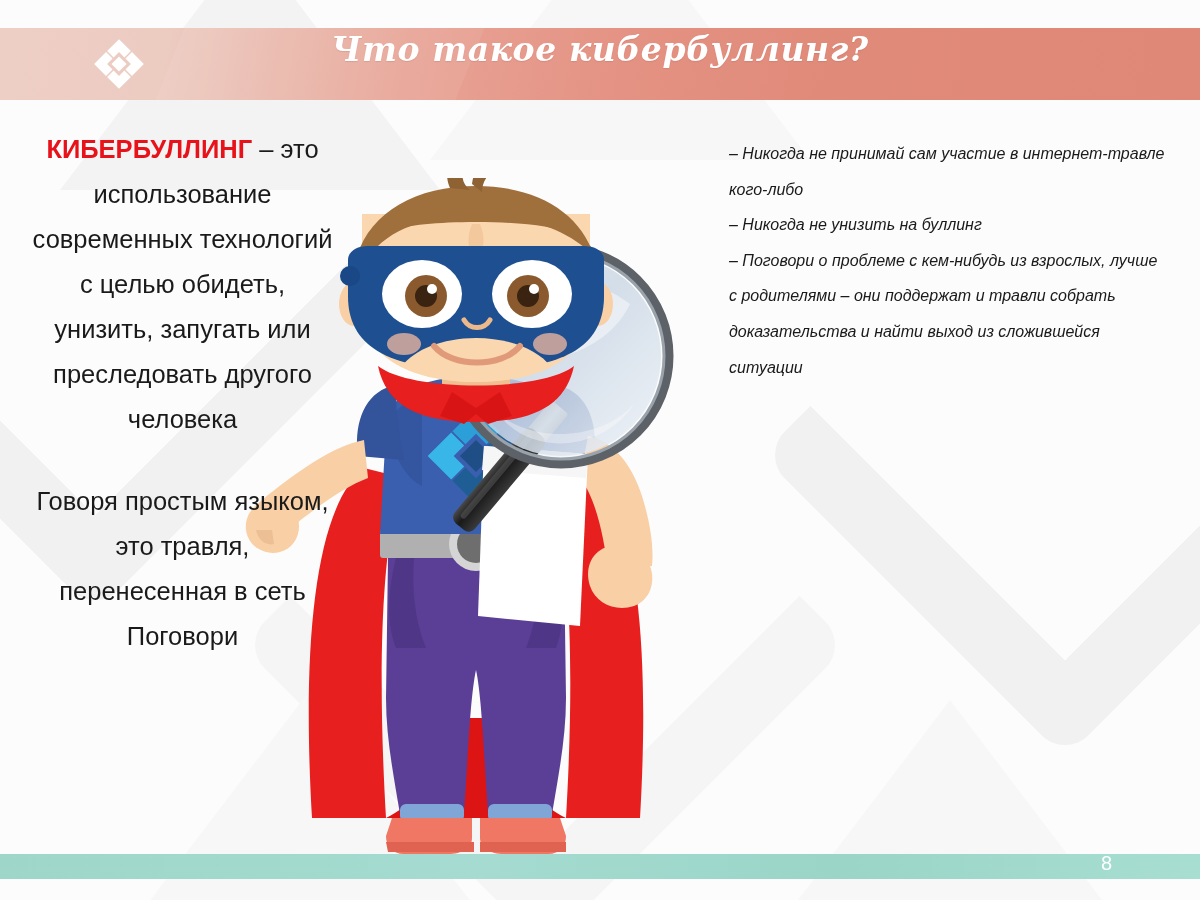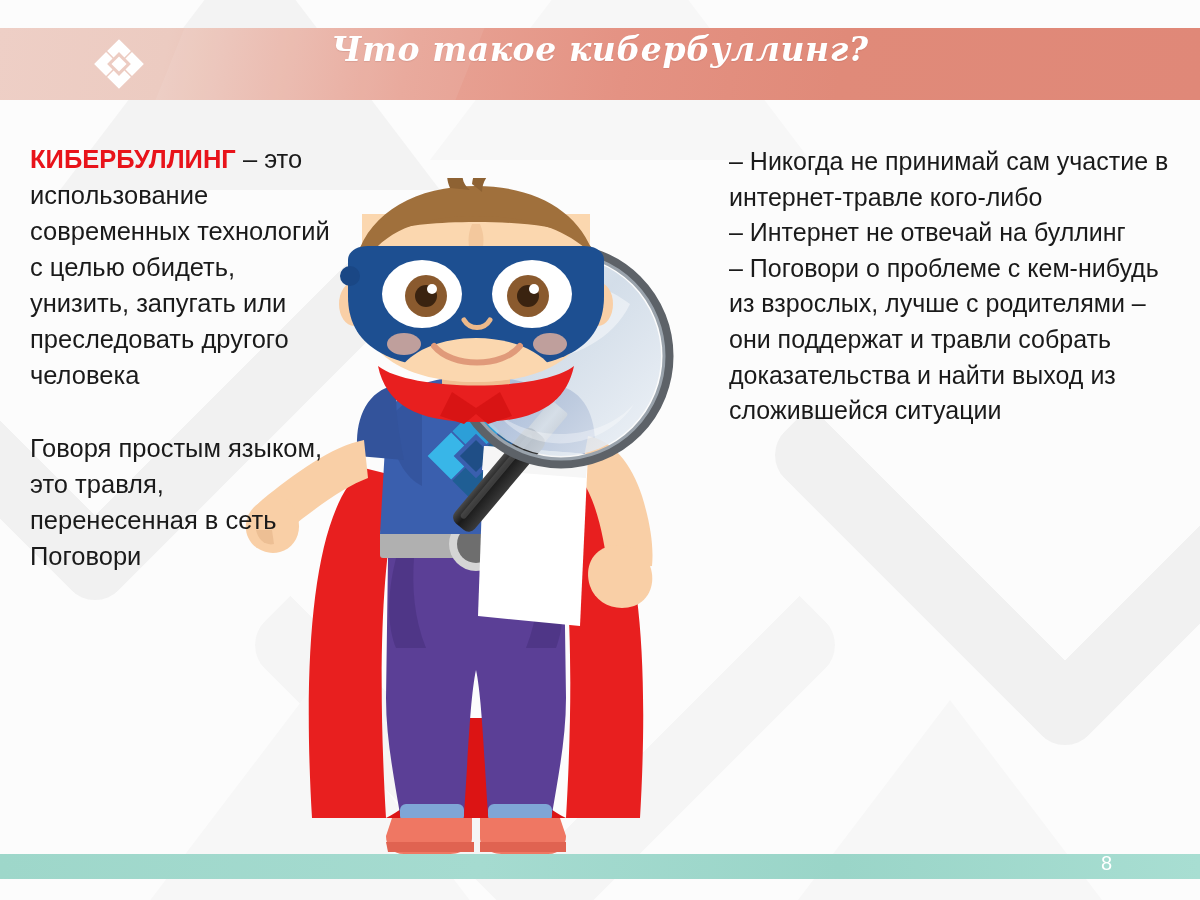--- a/index.html
+++ b/index.html
@@ -94,11 +94,12 @@
     color: #1a1a1a;
   }
   .col-left {
-    left: 30px; top: 141px;
+    left: 30px; top: 127px;
     width: 305px;
     font-size: 25.5px;
-    line-height: 36px;
+    line-height: 45px;
     font-weight: 400;
+    text-align: center;
   }
   .col-left .para + .para { margin-top: 37px; }
   .kb-term {

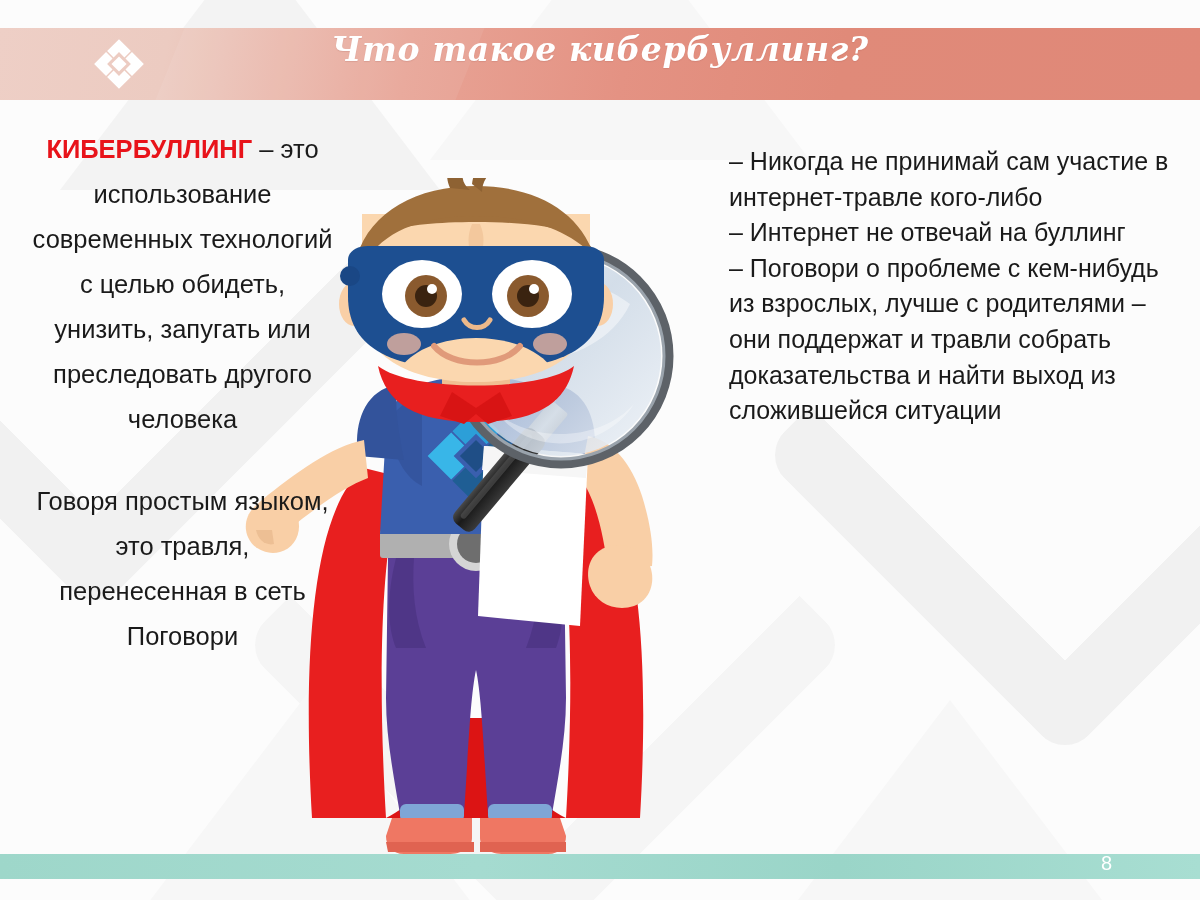--- a/index.html
+++ b/index.html
@@ -107,11 +107,12 @@
     font-weight: 700;
   }
   .col-right {
-    left: 729px; top: 144px;
+    left: 729px; top: 136px;
     width: 440px;
-    font-size: 25px;
+    font-size: 16px;
     line-height: 35.6px;
     font-weight: 400;
+    font-style: italic;
   }
   .col-right .bullet { display: block; }
 

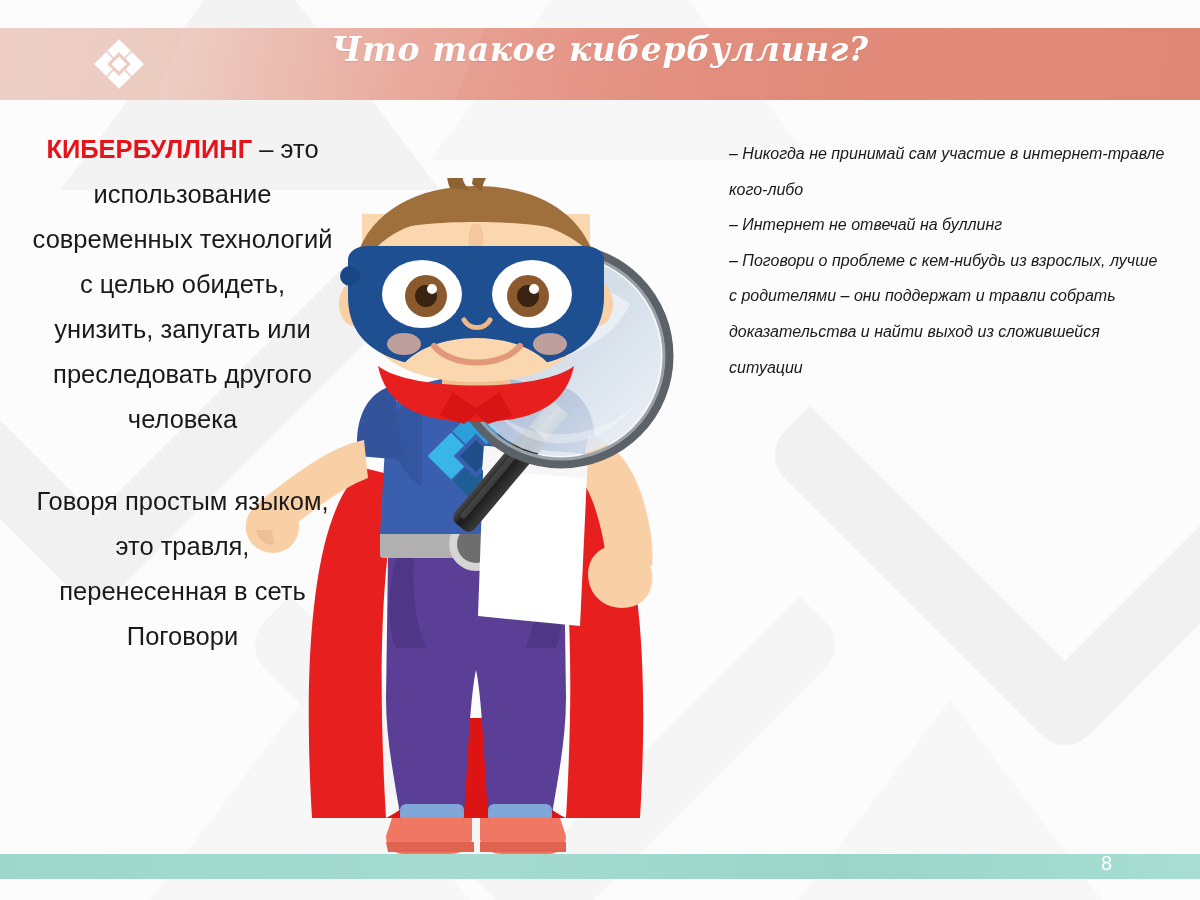--- a/index.html
+++ b/index.html
@@ -322,7 +322,7 @@
 
   <div class="col col-right">
     <span class="bullet">– Никогда не принимай сам участие в интернет-травле кого-либо</span>
-    <span class="bullet">– Интернет не отвечай на буллинг</span>
+    <span class="bullet">– Никогда не унизить на буллинг</span>
     <span class="bullet">– Поговори о проблеме с кем-нибудь из взрослых, лучше с родителями – они поддержат и травли собрать доказательства и найти выход из сложившейся ситуации</span>
   </div>
 

